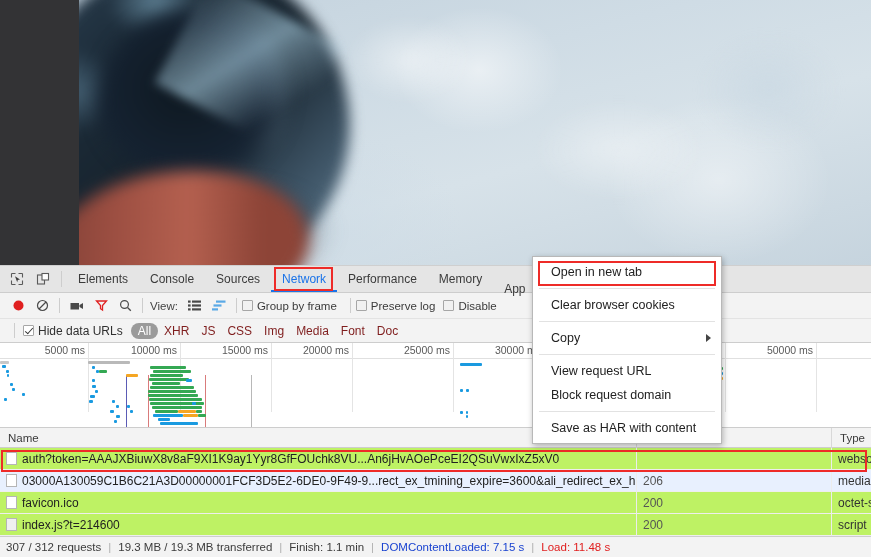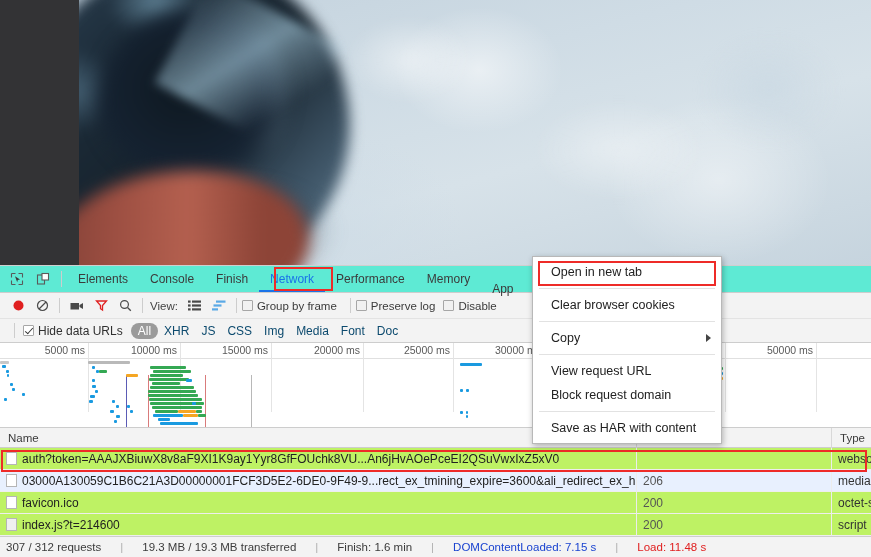--- a/index.html
+++ b/index.html
@@ -93,7 +93,7 @@
   
   .tabbar {
     position: relative; height: 27px; display: flex; align-items: center;
-    background: #5eead4; border-bottom: 1px solid #cdcdcd;
+    background: #e5e5e5; border-bottom: 1px solid #cdcdcd;
     padding-left: 4px;
   }
   .tb-icon {

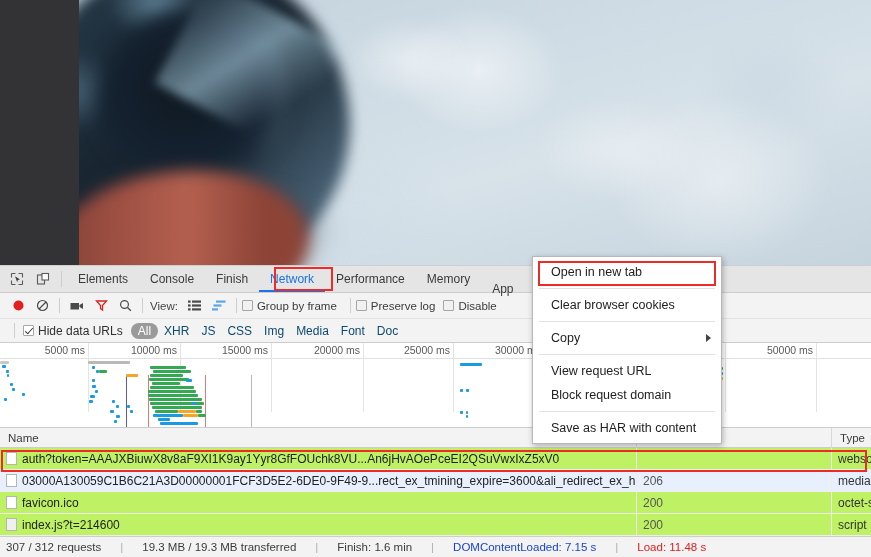--- a/index.html
+++ b/index.html
@@ -262,7 +262,7 @@
       <div class="tb-sep"></div>
       <div class="tab">Elements</div>
       <div class="tab">Console</div>
-      <div class="tab">Finish</div>
+      <div class="tab">Sources</div>
       <div class="tab active">Network</div>
       <div class="tab">Performance</div>
       <div class="tab">Memory</div>

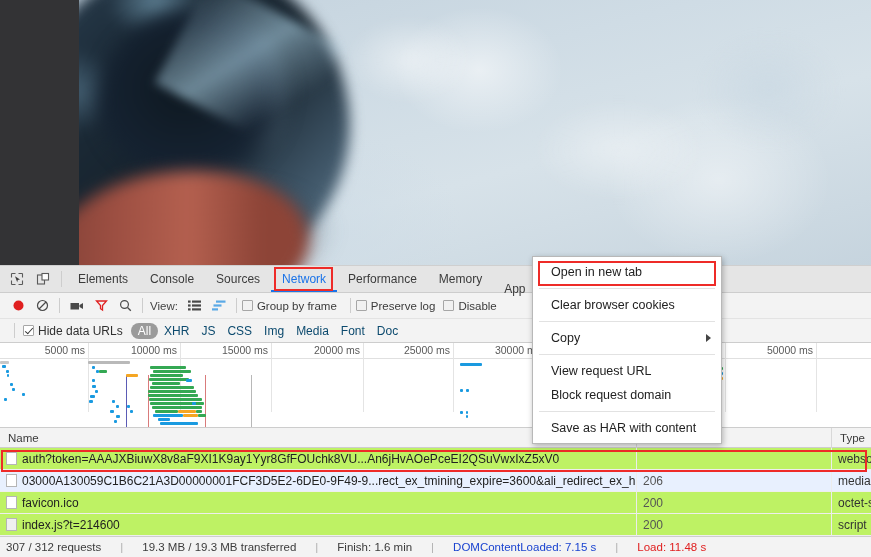--- a/index.html
+++ b/index.html
@@ -145,7 +145,7 @@
     font-family: "Liberation Sans", sans-serif;
   }
   .filter-sep { width: 1px; height: 15px; background: #cdcdcd; margin: 0 8px; }
-  .ftype { padding: 1px 6px; color: #0c4a6e; cursor: pointer; white-space: nowrap; }
+  .ftype { padding: 1px 6px; color: #7f1d1d; cursor: pointer; white-space: nowrap; }
   .ftype.sel { background: #9a9a9a; color: #fff; border-radius: 9px; padding: 1px 7px; }
 
   

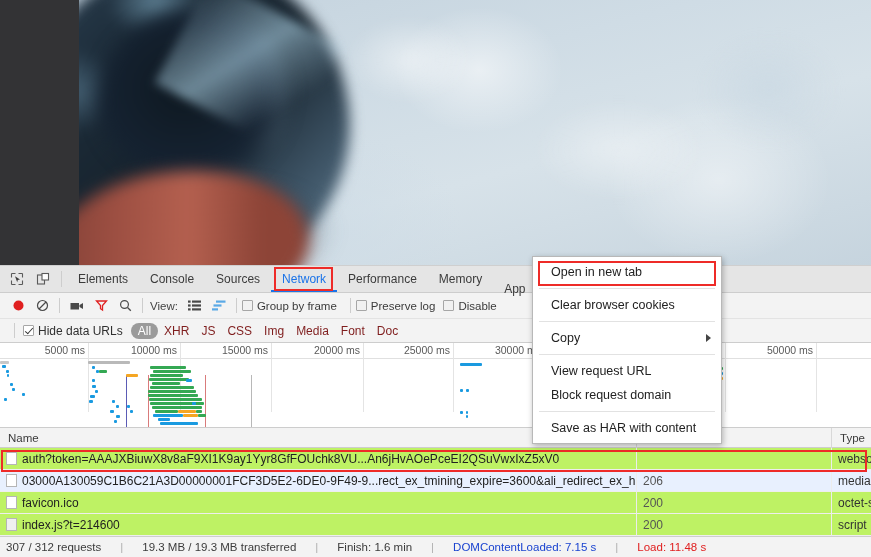--- a/index.html
+++ b/index.html
@@ -362,7 +362,7 @@
         <div class="ov-tick" style="left:271px;text-align:right;">
             <span>15000 ms</span>
           </div>
-        <div class="ov-tick" style="left:363px;">
+        <div class="ov-tick" style="left:352px;">
             <span>20000 ms</span>
           </div>
         <div class="ov-tick" style="left:453px;">

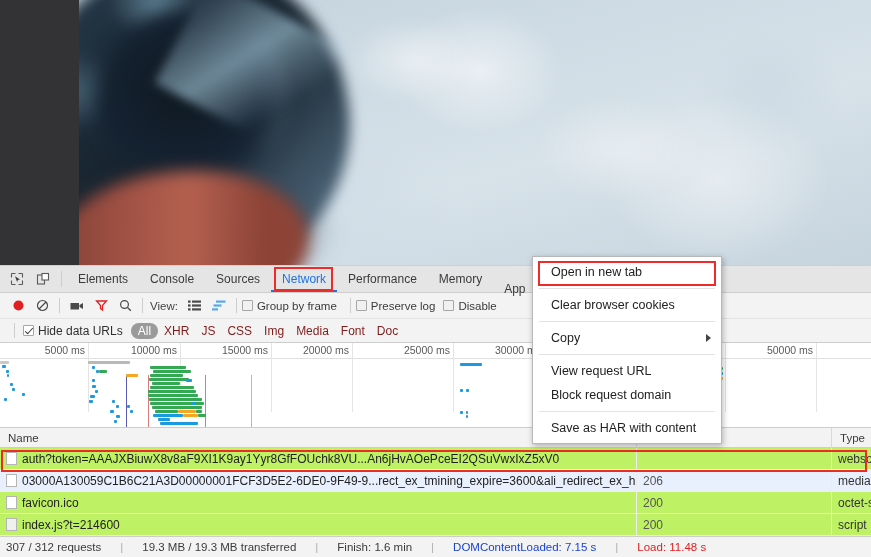--- a/index.html
+++ b/index.html
@@ -199,7 +199,7 @@
   
   .statusbar {
     position: absolute; left: 0; bottom: 0; width: 871px; height: 21px;
-    display: flex; align-items: center; gap: 12px;
+    display: flex; align-items: center; gap: 0;
     background: #f3f3f3; border-top: 1px solid #cdcdcd;
     font-size: 11.5px; color: #3b3b3b; padding-left: 6px;
   }

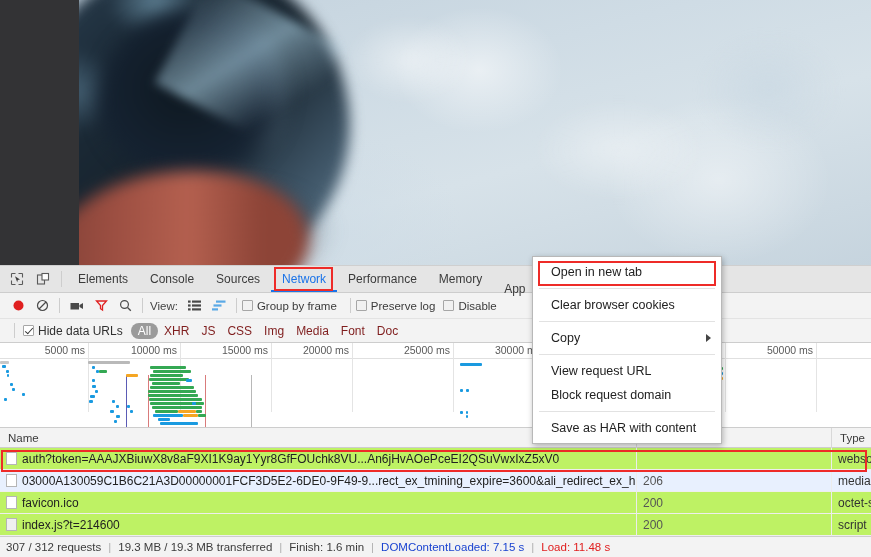--- a/index.html
+++ b/index.html
@@ -498,7 +498,7 @@
       <span class="sb-div">|</span>
       <span class="sb-item">19.3 MB / 19.3 MB transferred</span>
       <span class="sb-div">|</span>
-      <span class="sb-item">Finish: 1.6 min</span>
+      <span class="sb-item">Finish: 1.1 min</span>
       <span class="sb-div">|</span>
       <span class="sb-item sb-blue">DOMContentLoaded: 7.15 s</span>
       <span class="sb-div">|</span>

